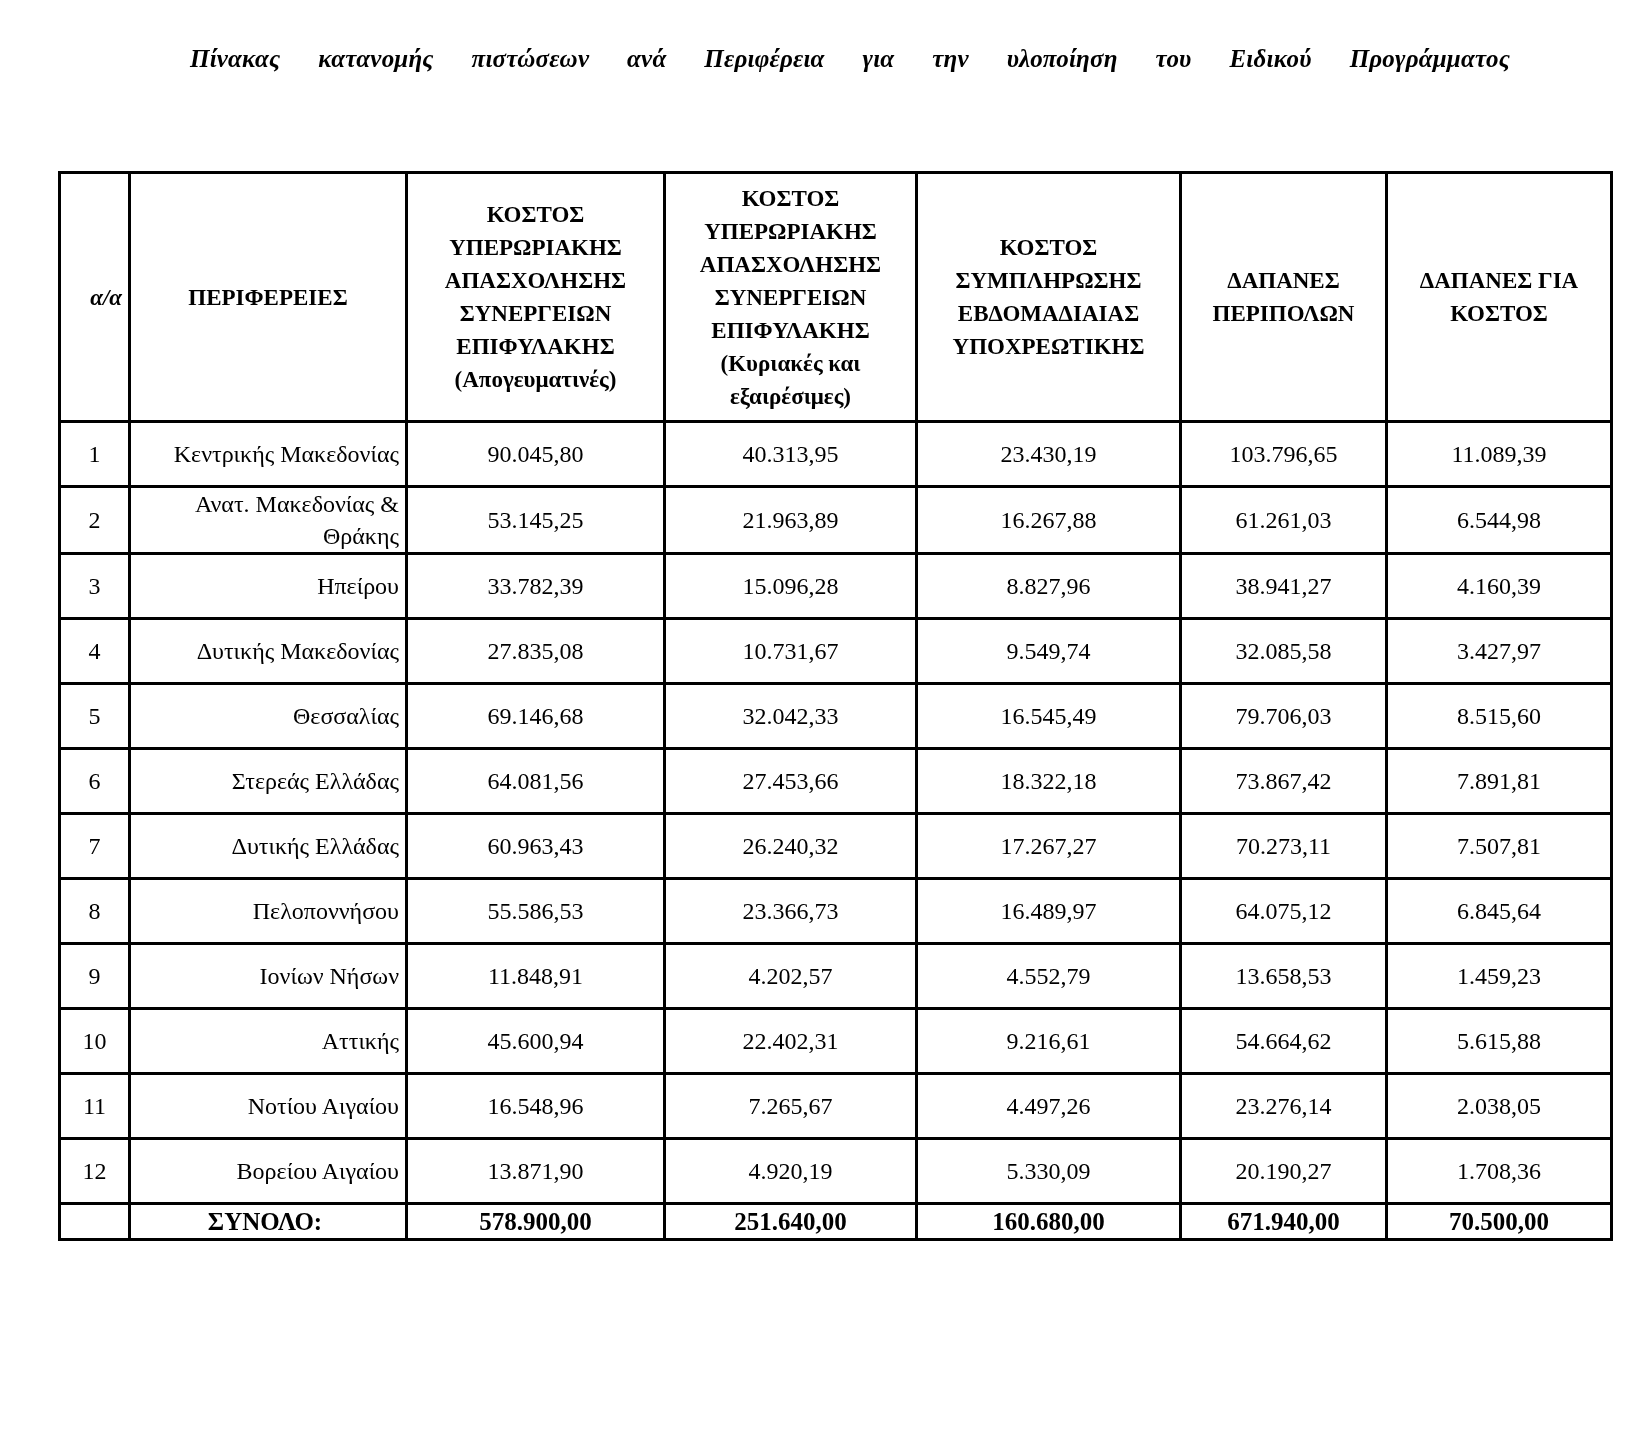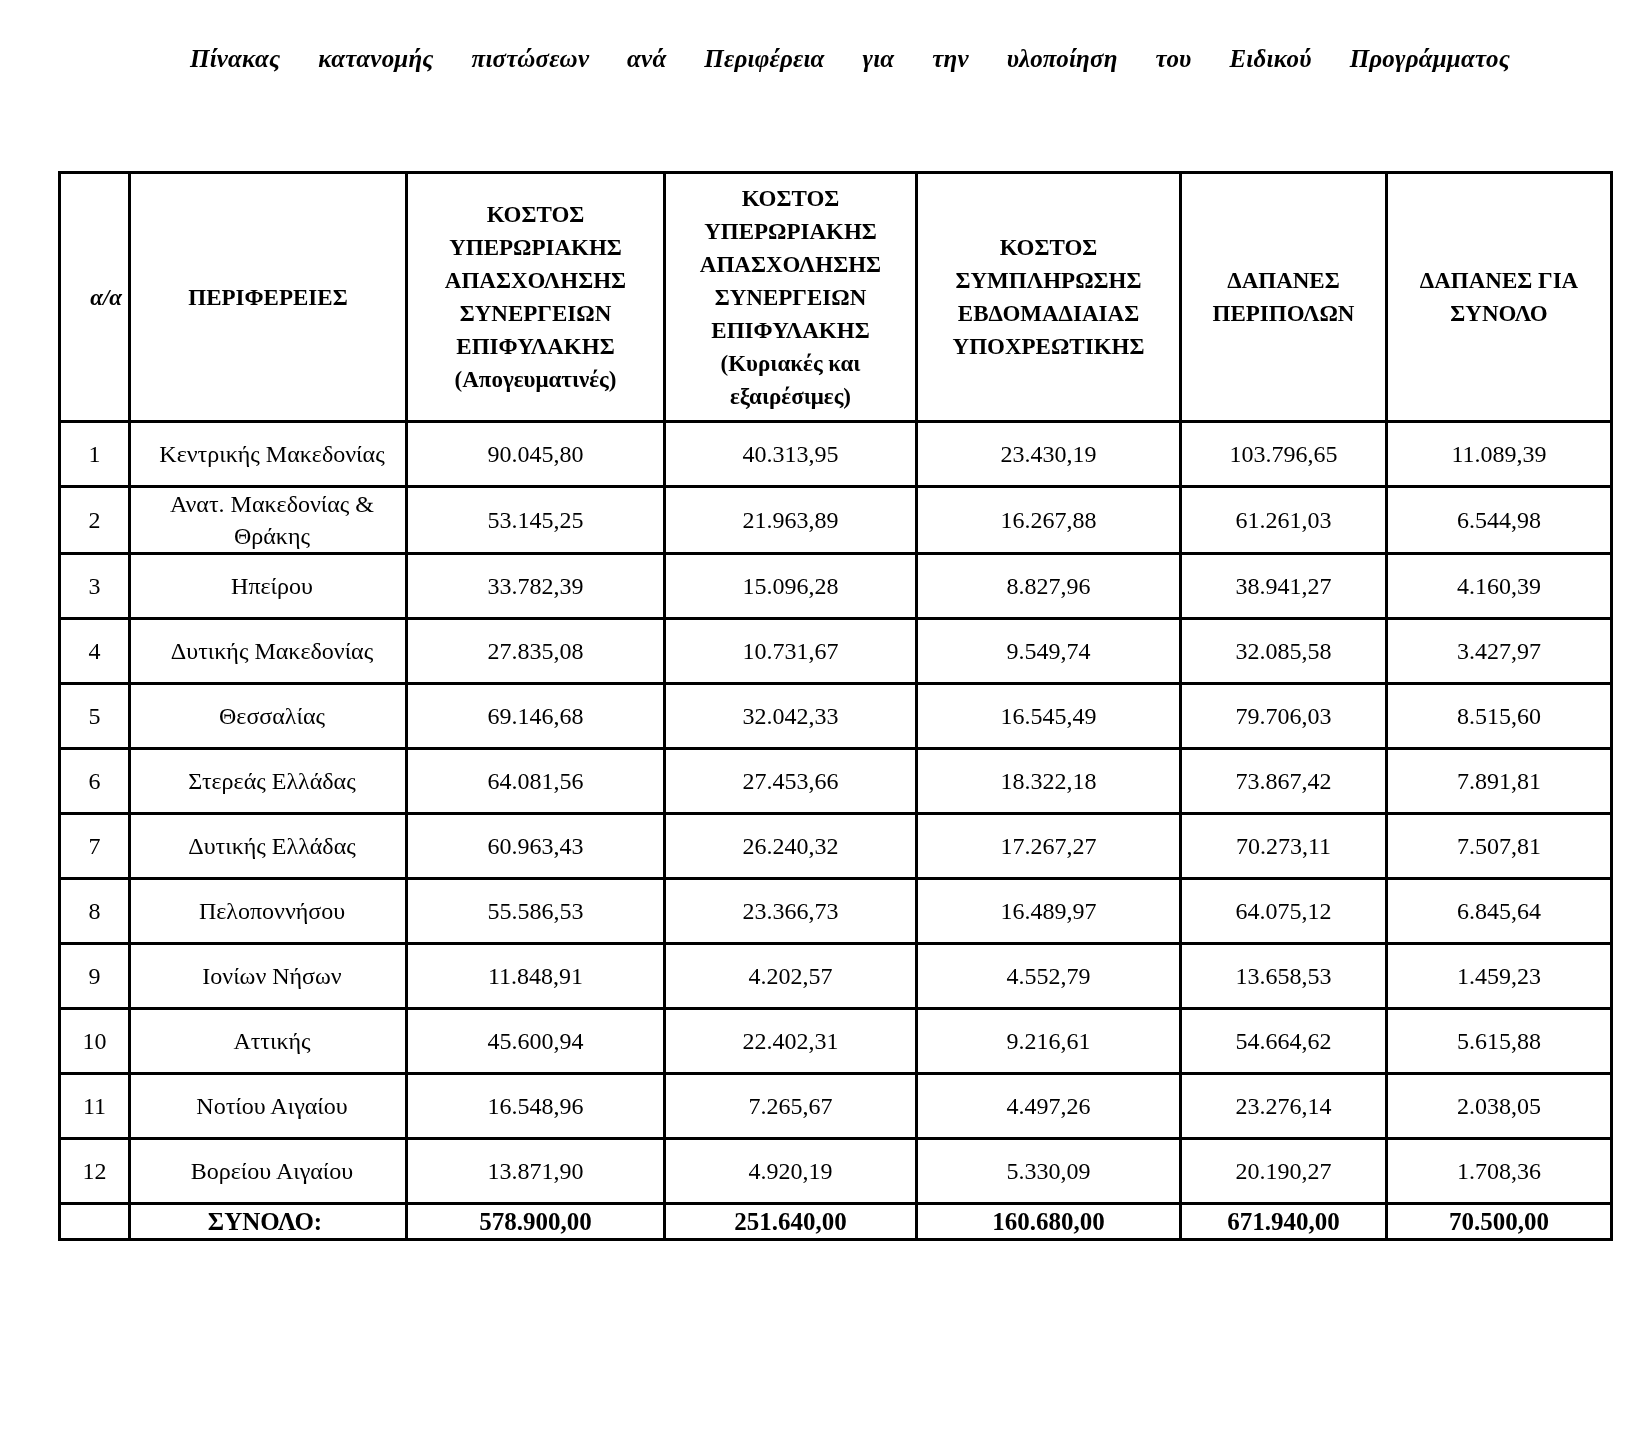--- a/index.html
+++ b/index.html
@@ -60,7 +60,7 @@
       <th>ΚΟΣΤΟΣ ΥΠΕΡΩΡΙΑΚΗΣ ΑΠΑΣΧΟΛΗΣΗΣ ΣΥΝΕΡΓΕΙΩΝ ΕΠΙΦΥΛΑΚΗΣ (Κυριακές και εξαιρέσιμες)</th>
       <th>ΚΟΣΤΟΣ ΣΥΜΠΛΗΡΩΣΗΣ ΕΒΔΟΜΑΔΙΑΙΑΣ ΥΠΟΧΡΕΩΤΙΚΗΣ</th>
       <th>ΔΑΠΑΝΕΣ ΠΕΡΙΠΟΛΩΝ</th>
-      <th>ΔΑΠΑΝΕΣ ΓΙΑ ΣΥΝΟΛΟ</th>
+      <th>ΔΑΠΑΝΕΣ ΓΙΑ ΚΟΣΤΟΣ</th>
     </tr>
   </thead>
   <tbody id="tbody">

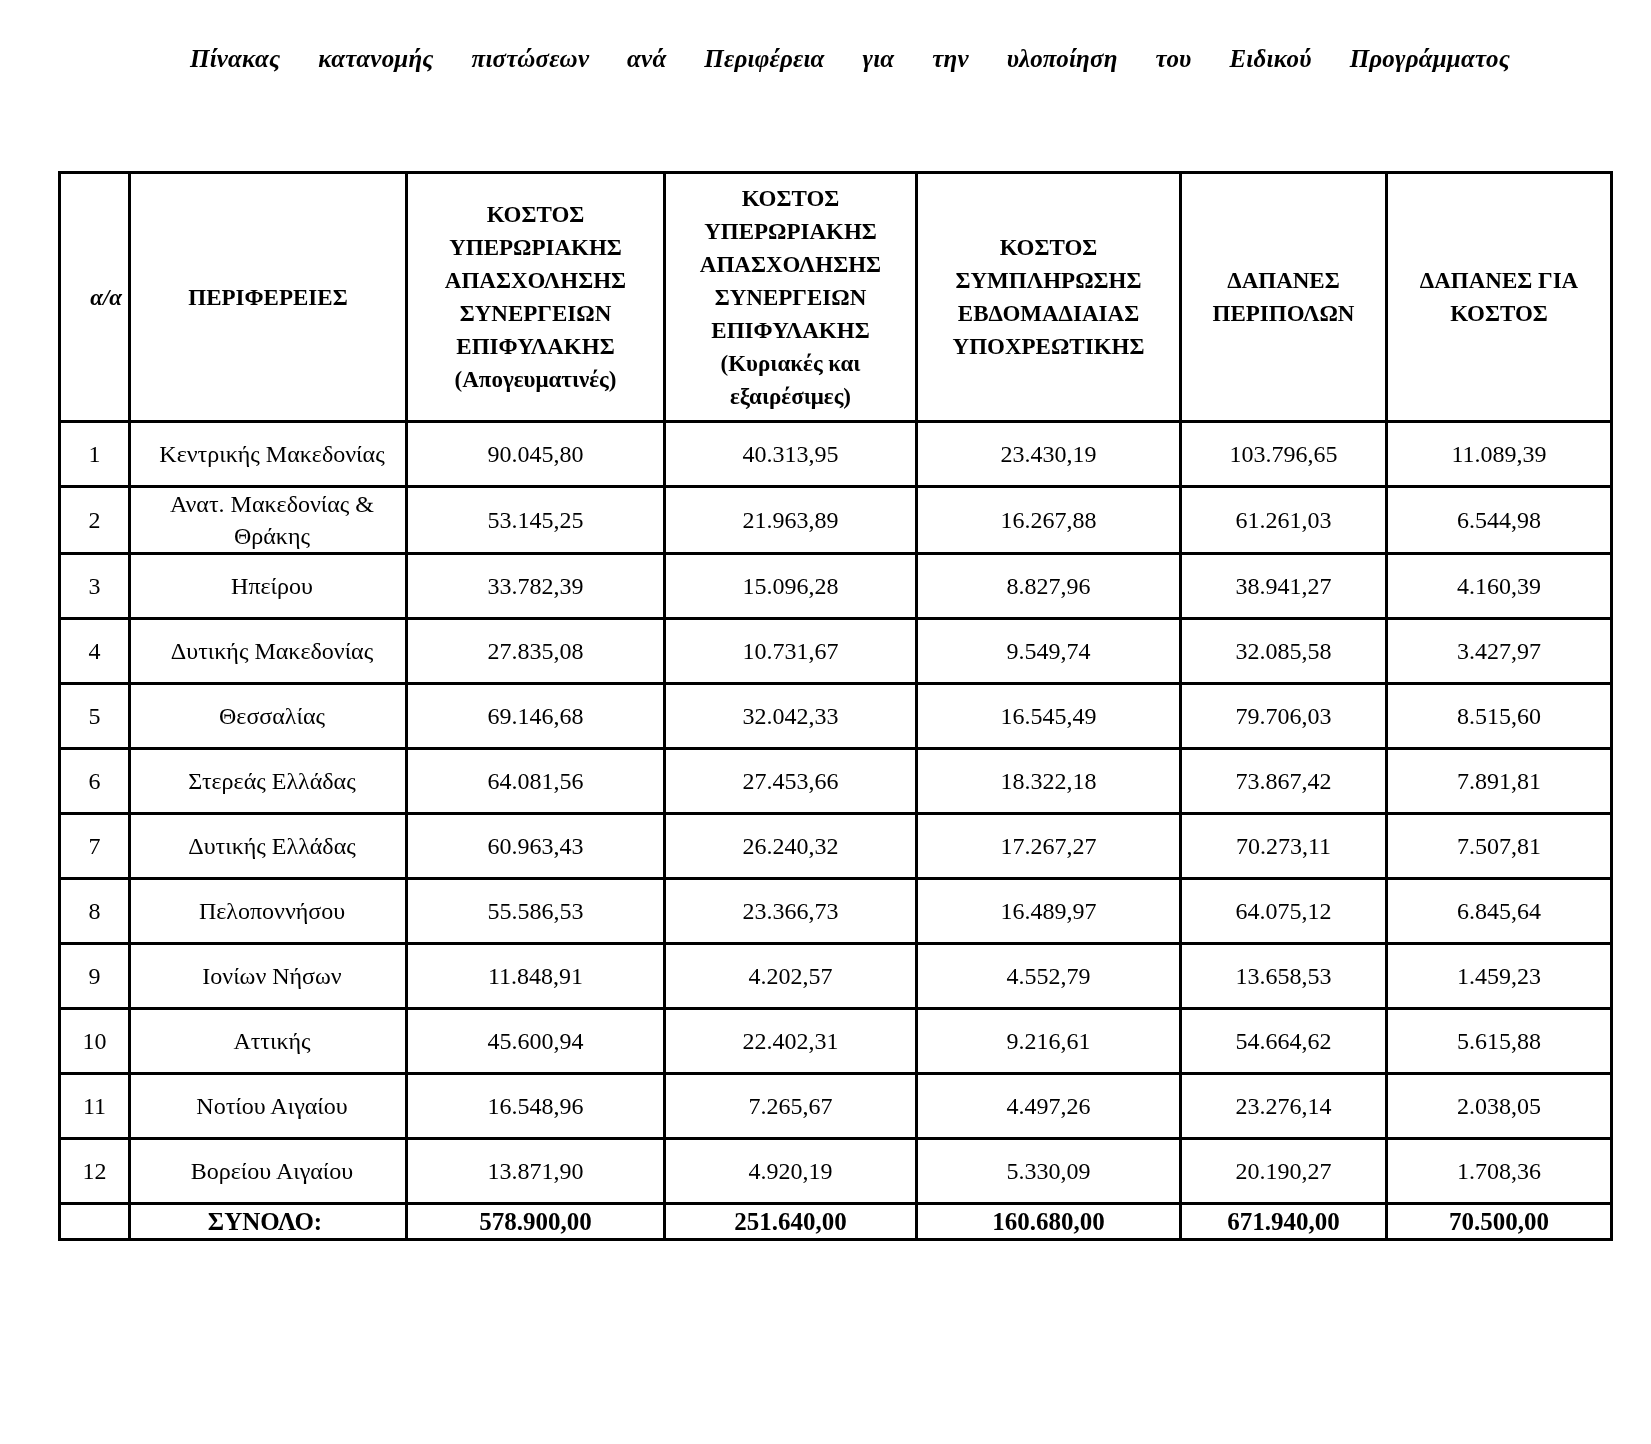--- a/index.html
+++ b/index.html
@@ -28,7 +28,7 @@
   }
   table.alloc thead th.aa { font-style: italic; text-align: right; }
   table.alloc tbody td { height: 62px; }
-  table.alloc tbody td.region { text-align: center; padding-left: 14px; line-height: 32px; }
+  table.alloc tbody td.region { text-align: right; padding-left: 14px; line-height: 32px; }
   table.alloc tfoot td { height: 33px; font-weight: bold; font-size: 25px; line-height: 30px; }
   table.alloc tfoot td.total-label { text-align: center; padding-right: 12px; }
   col.c0 { width: 70px; } col.c1 { width: 277px; } col.c2 { width: 258px; }

